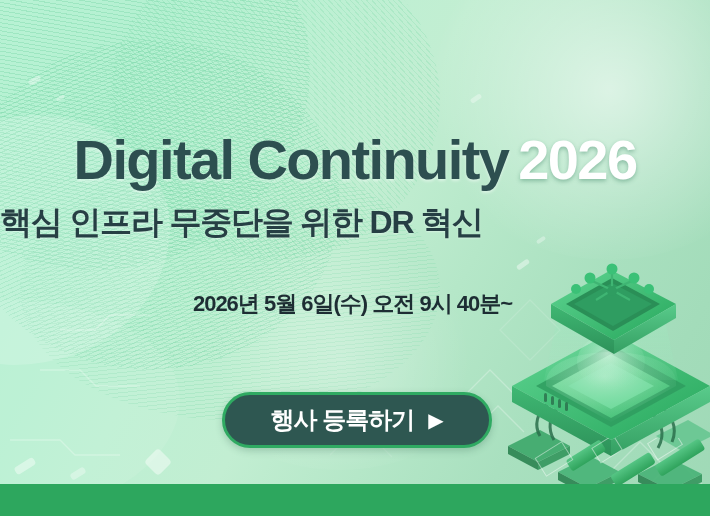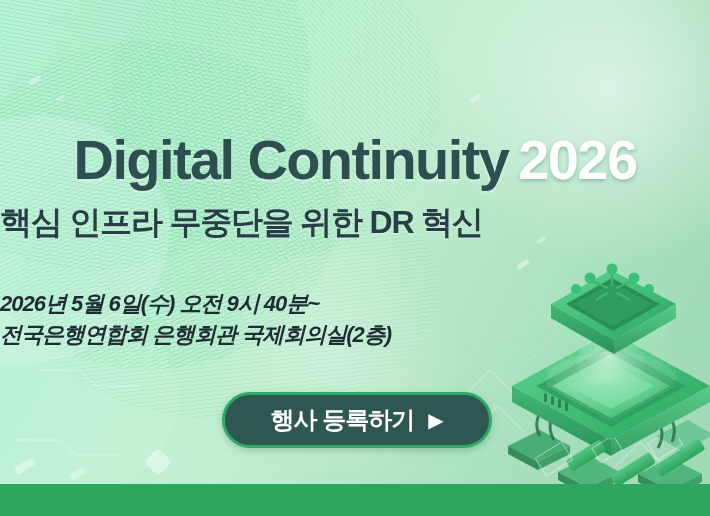--- a/index.html
+++ b/index.html
@@ -117,7 +117,7 @@
 
   .meta{
     position:absolute;left:0;right:5px;top:288px;
-    color:#1d2d33;font-style:italic;
+    text-align:center;color:#1d2d33;
   }
   .meta div{
     font-size:22px;font-weight:700;line-height:31px;letter-spacing:-1px;

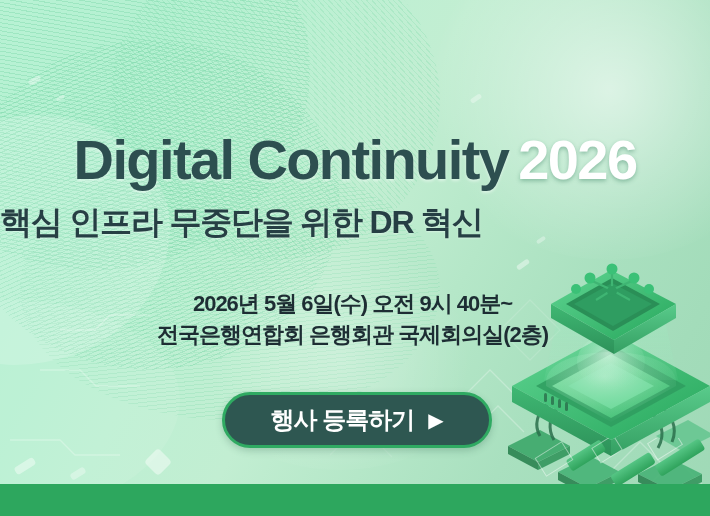--- a/index.html
+++ b/index.html
@@ -308,7 +308,6 @@
 
   <div class="meta">
     <div>2026년 5월 6일(수) 오전 9시 40분~</div>
-    <div>전국은행연합회 은행회관 국제회의실(2층)</div>
   </div>
 
   <div class="cta">

